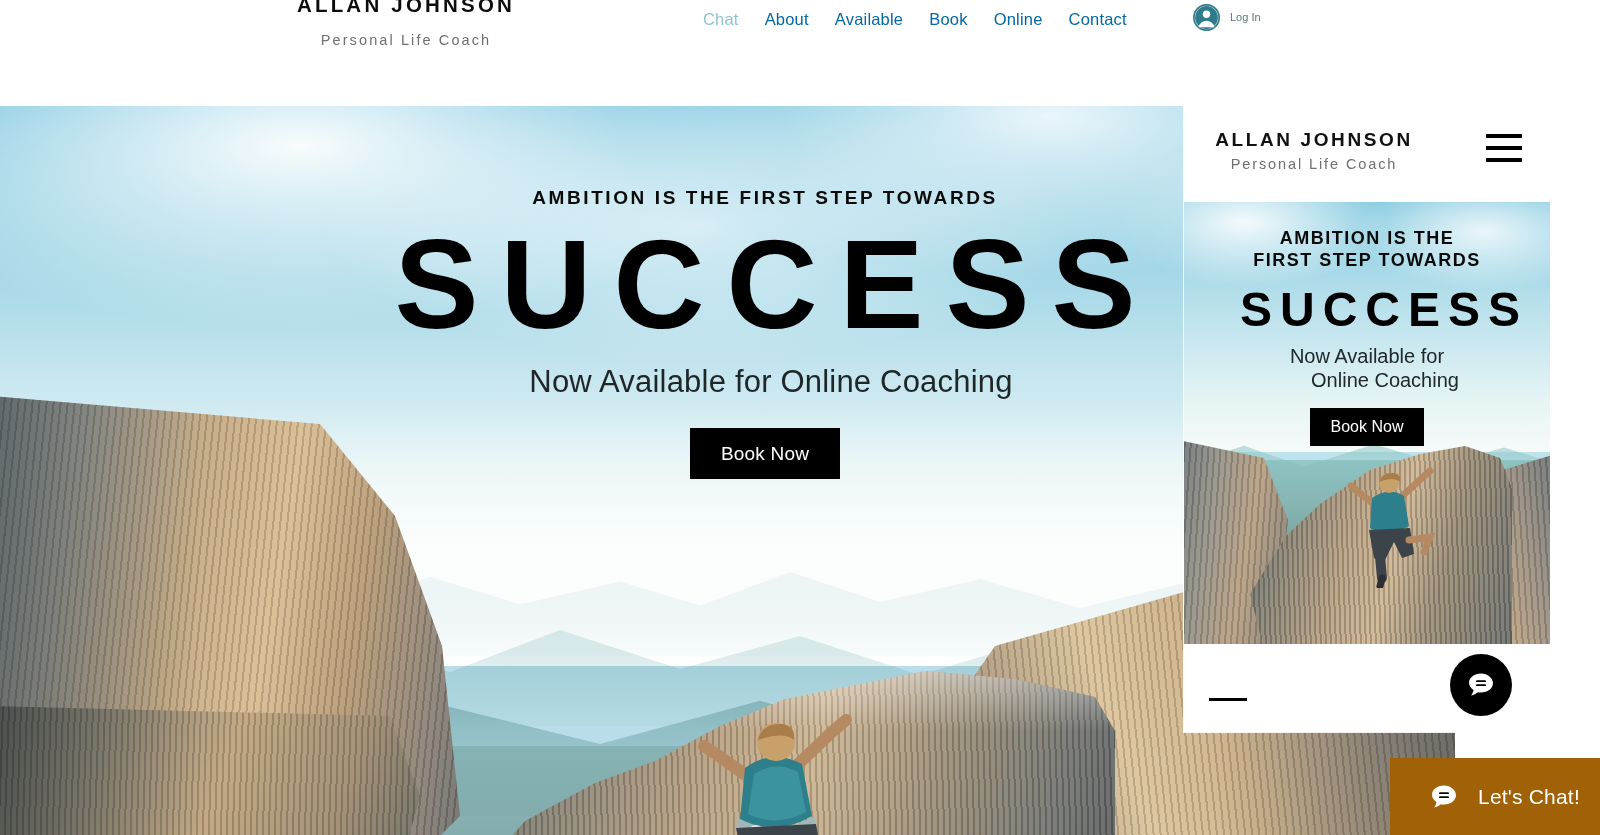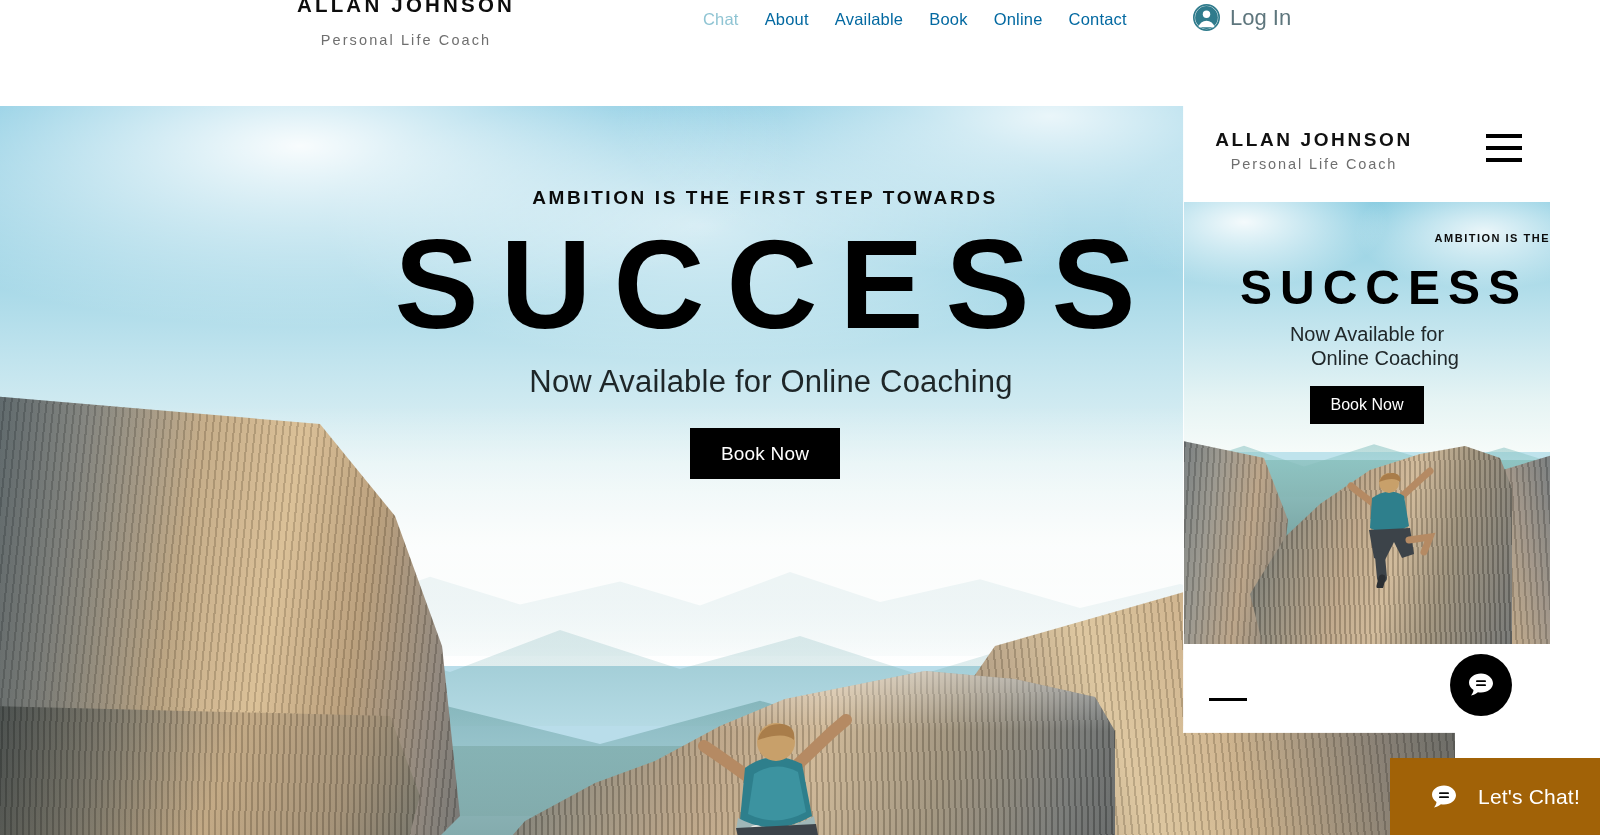--- a/index.html
+++ b/index.html
@@ -48,7 +48,7 @@
     display: flex; align-items: center; gap: 10px; cursor: pointer;
   }
   .avatar-icon { width: 27px; height: 27px; display:block; }
-  .login-label { font-size: 22px; color: #5e767d; line-height: 27px; }
+  .login-label { font-size: 11px; color: #5e767d; line-height: 27px; }
 
   
   .hero {

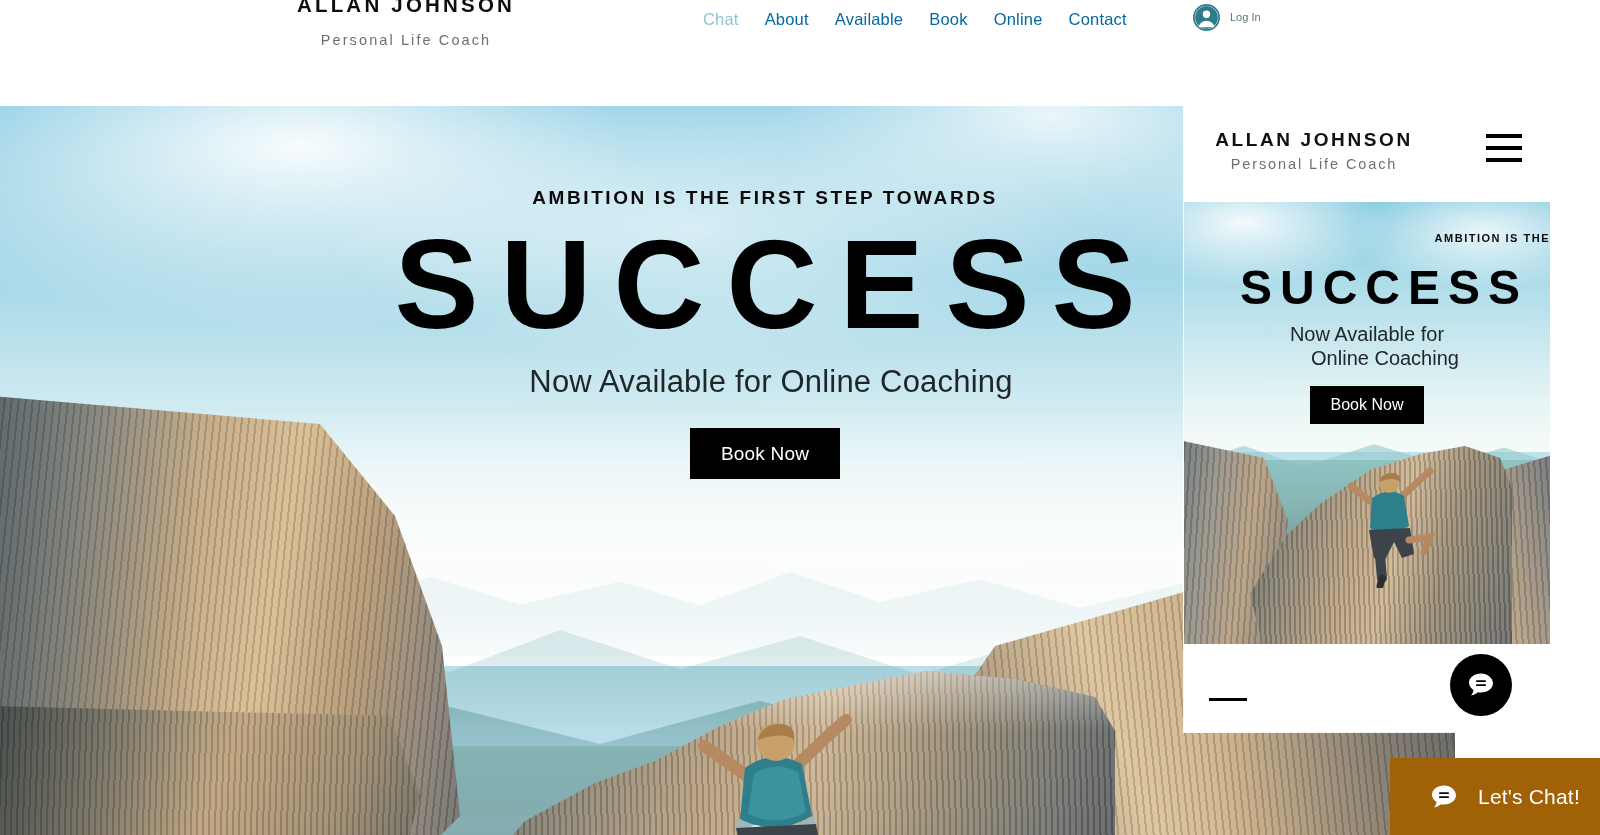--- a/index.html
+++ b/index.html
@@ -244,8 +244,8 @@
     position: absolute; left: 0; top: 0; width: 366px; text-align:center; z-index: 8;
   }
   .m-kicker {
-    margin-top: 26px; font-size: 11px; font-weight: 700; letter-spacing: 1.5px;
-    color: #0b0b0b; line-height: 20px; text-align: right;
+    margin-top: 26px; font-size: 18px; font-weight: 700; letter-spacing: 1.5px;
+    color: #0b0b0b; line-height: 20px;
   }
   .m-headline {
     margin-top: 14px; font-size: 48px; font-weight: 700; letter-spacing: 8px;

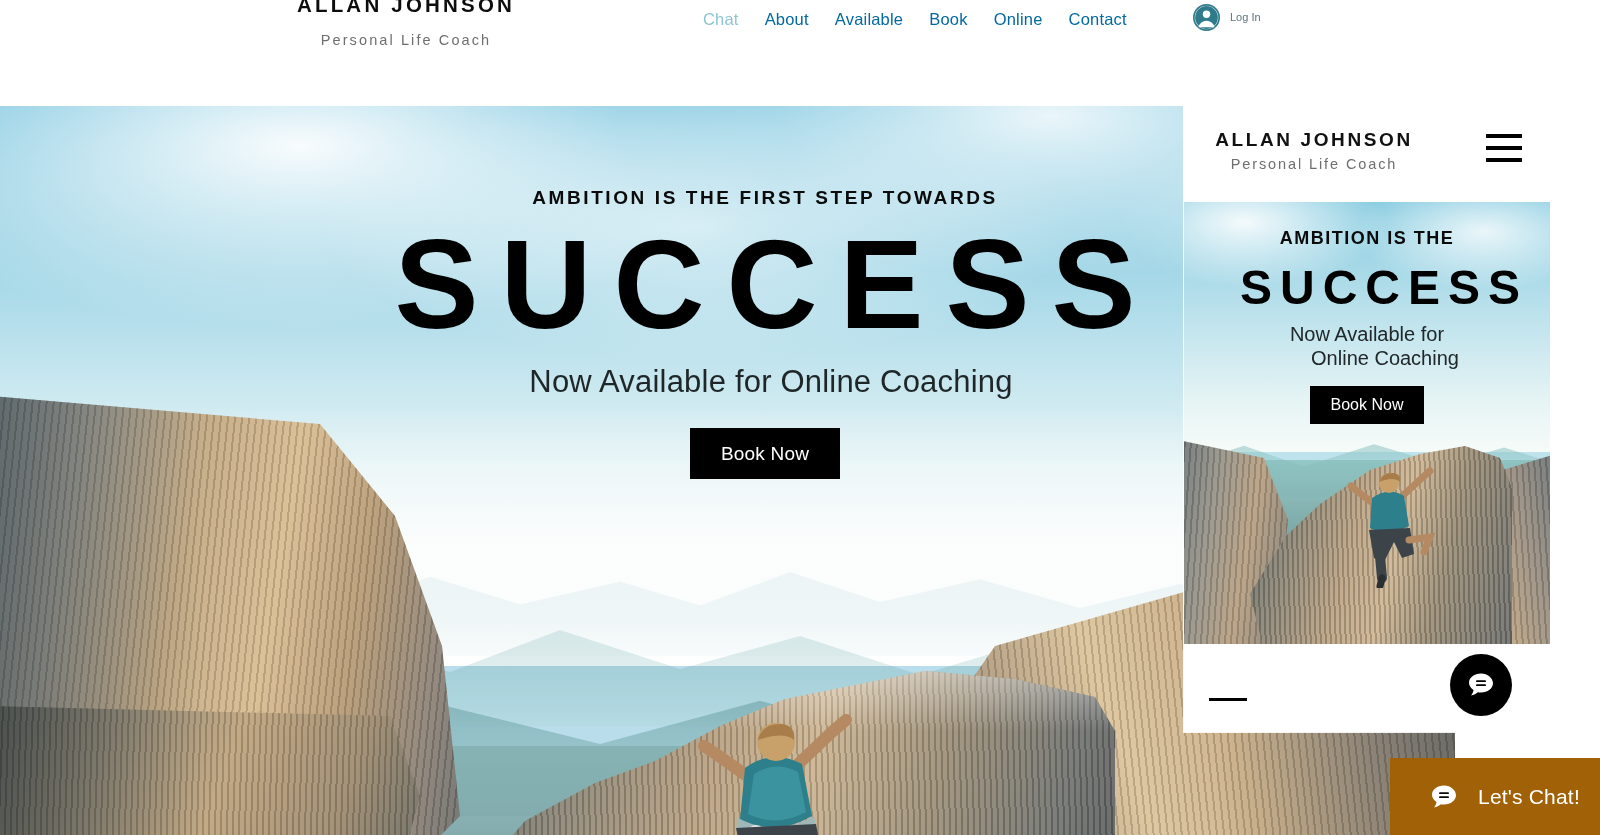--- a/index.html
+++ b/index.html
@@ -401,6 +401,7 @@
 
       <div class="m-copy">
         <div class="m-kicker">AMBITION IS THE</div>
+        <div class="m-kicker" style="margin-top:2px;">FIRST STEP TOWARDS</div>
         <div class="m-headline">SUCCESS</div>
         <div class="m-subline">Now Available for</div>
         <div class="m-subline" style="margin-top:0;padding-left:36px;">Online Coaching</div>

